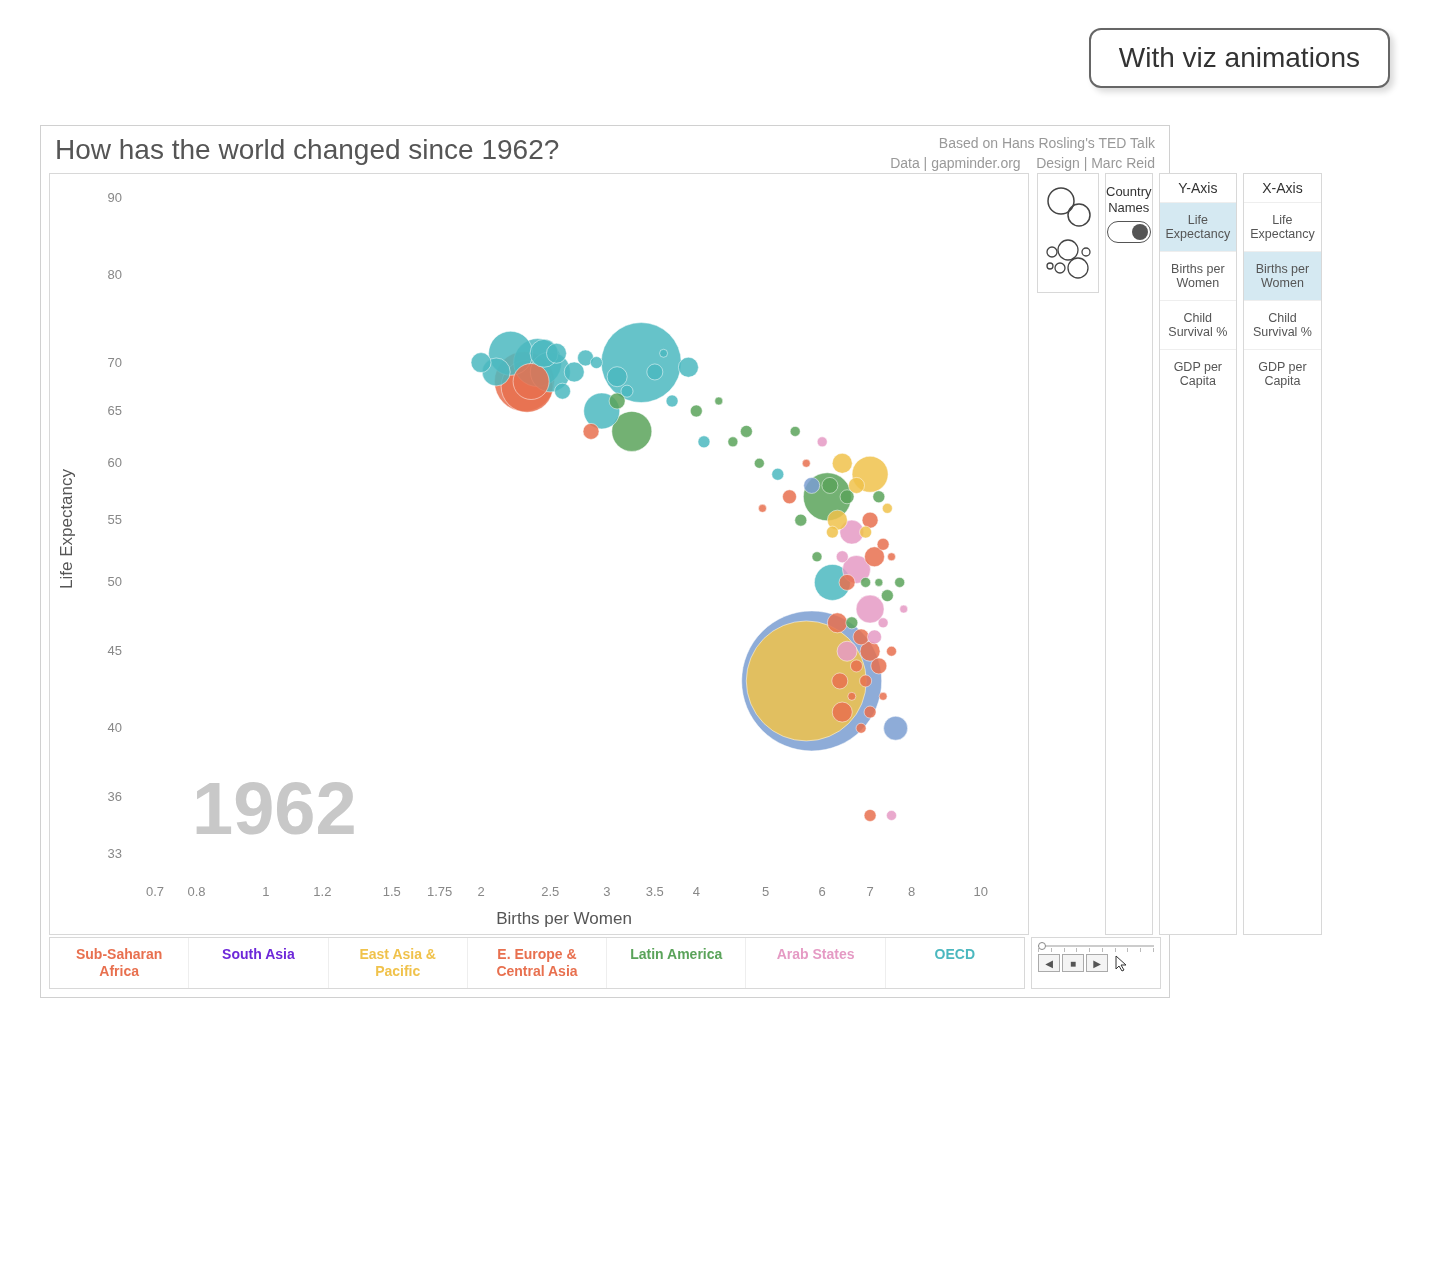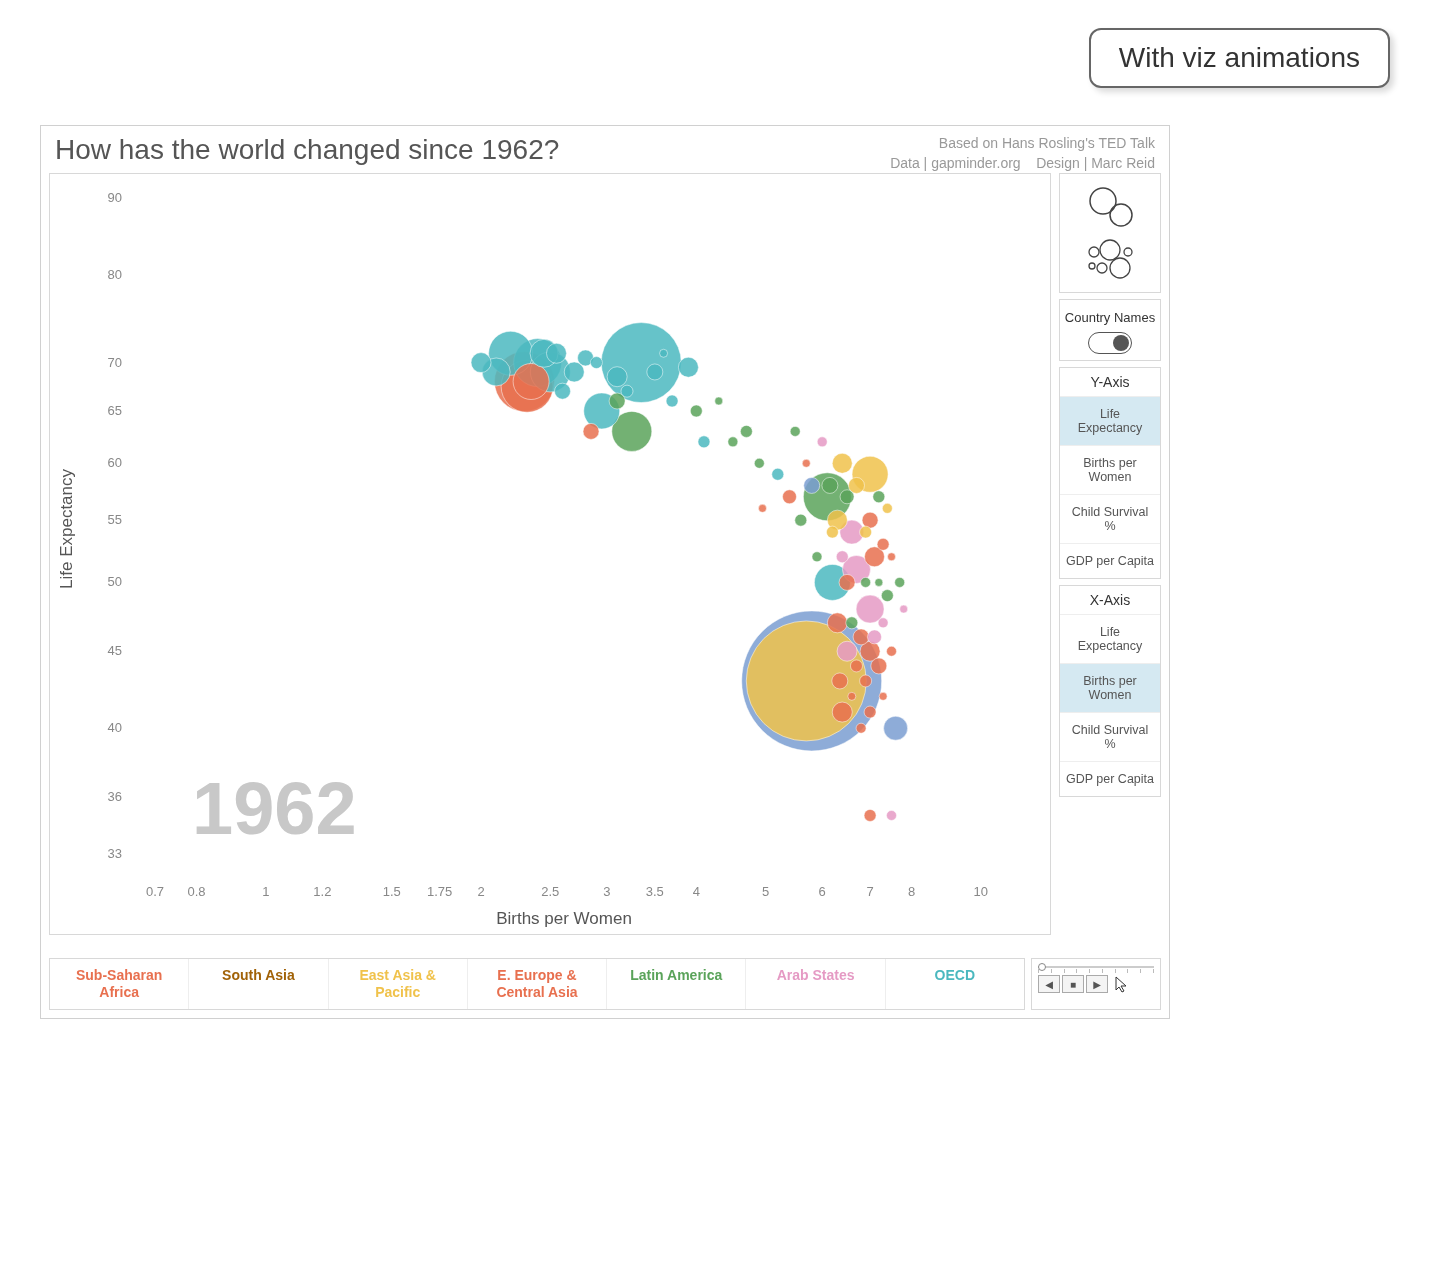--- a/index.html
+++ b/index.html
@@ -58,9 +58,9 @@
   }
   .chart-svg { display: block; }
   .sidebar {
-    width: 102px;
+    width: 124px;
     display: flex;
-    flex-direction: column;
+    flex-direction: row;
     gap: 6px;
   }
   .side-box {

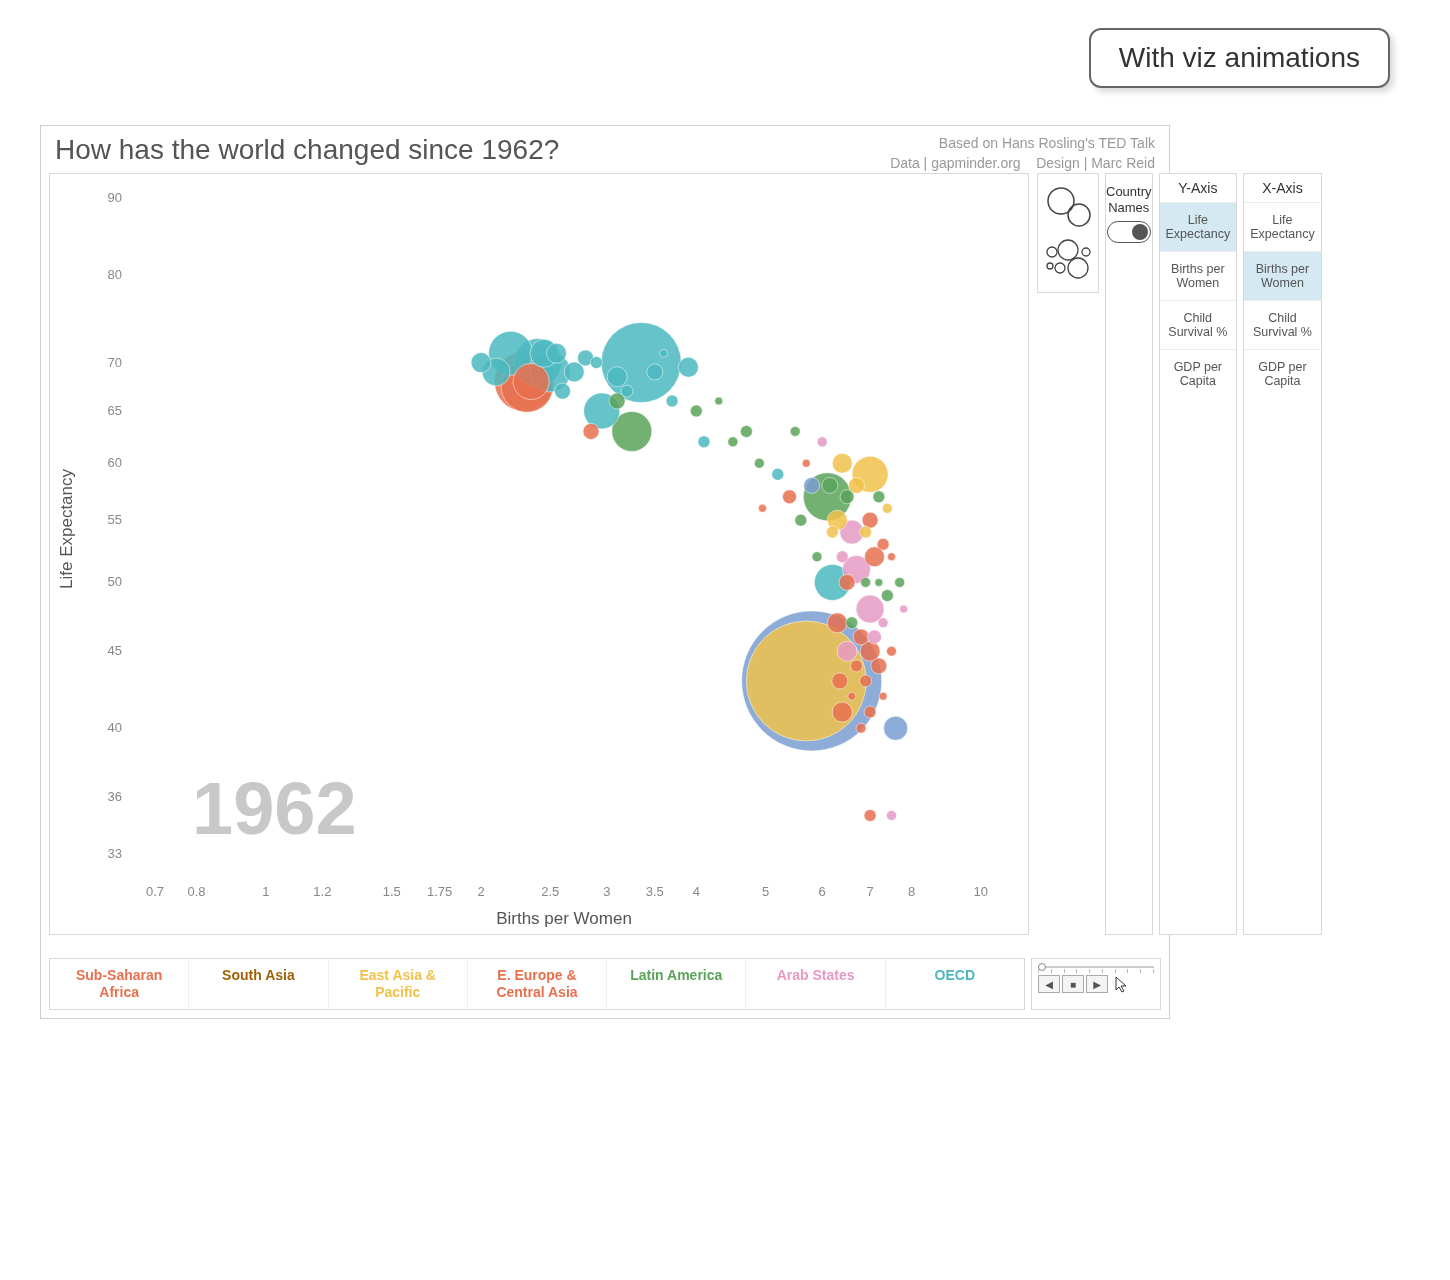--- a/index.html
+++ b/index.html
@@ -88,7 +88,7 @@
   }
   .axis-option.selected { background: #d5e9f2; }
   .footer-row {
-    display: flex; gap: 6px; margin-top: 23px; border-radius: 21px;
+    display: flex; gap: 6px; margin-top: 2px; border-radius: 21px;
   }
   .legend {
     flex: 1; display: flex; border: 1px solid #d8d8d8;

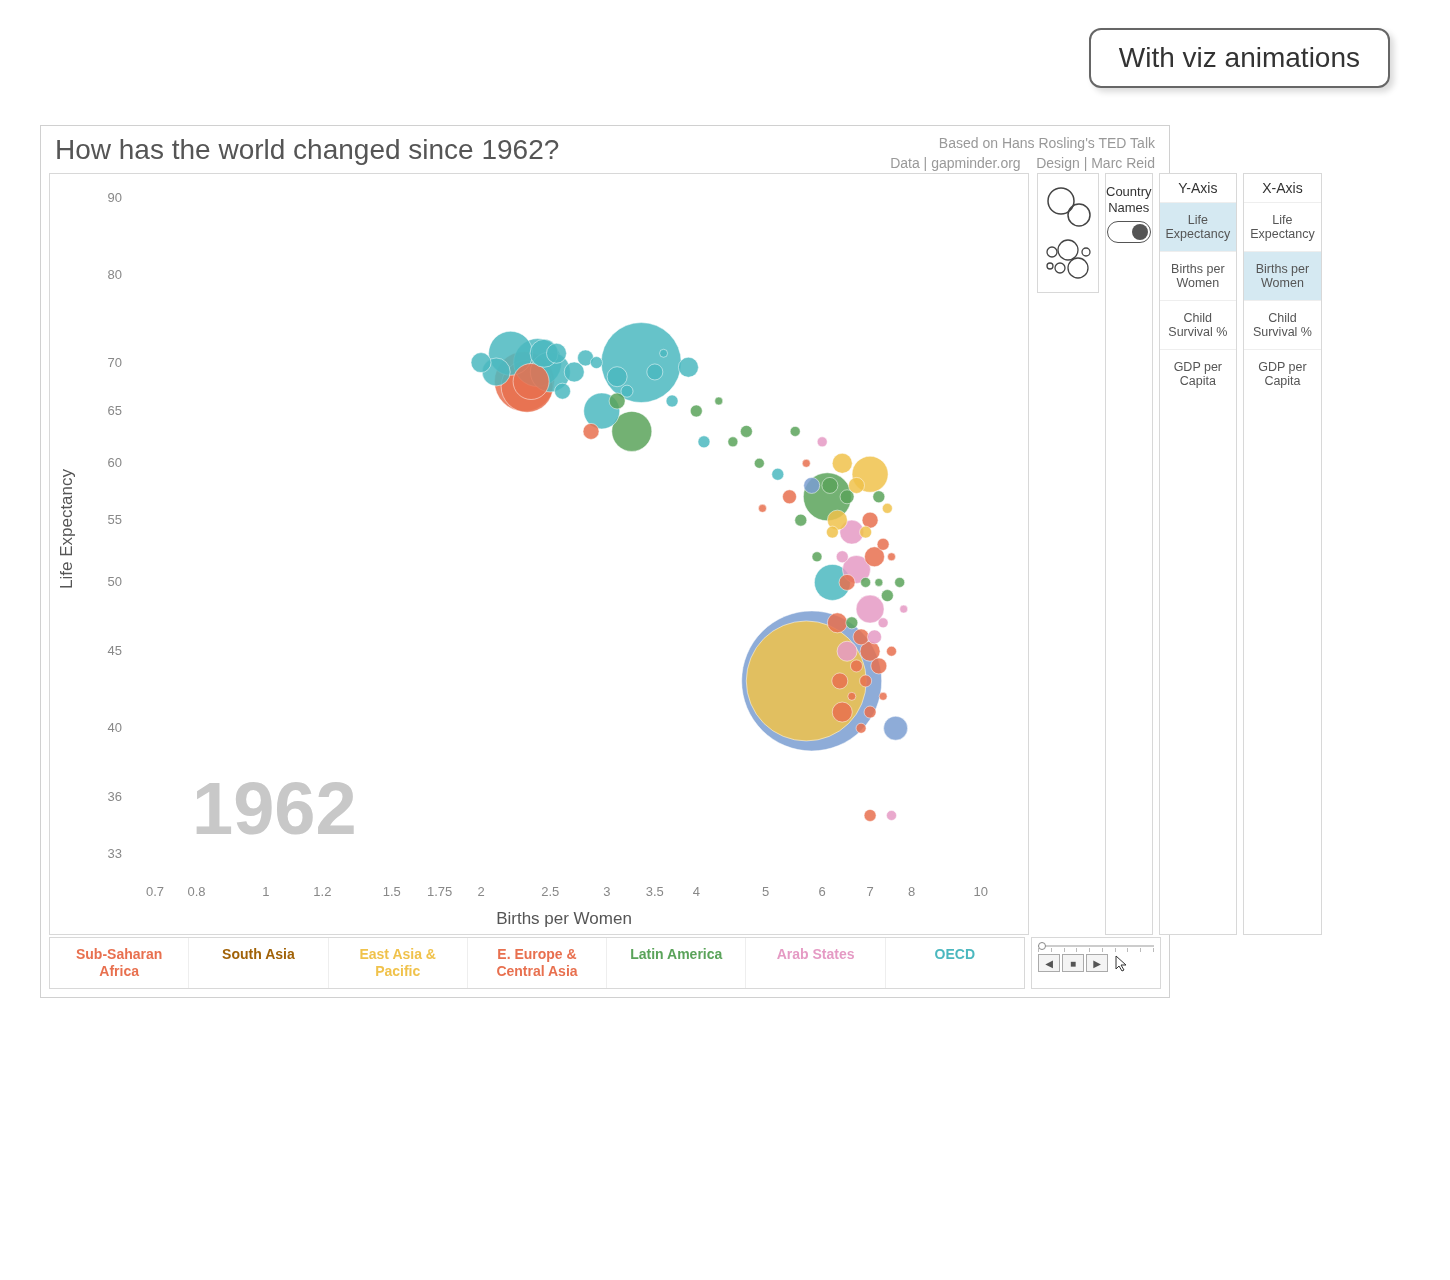--- a/index.html
+++ b/index.html
@@ -309,7 +309,7 @@
   <div class="footer-row">
     <div class="legend" id="legend">
         <div class="legend-item" style="color: rgb(232, 112, 79);">Sub-Saharan<br>Africa</div>
-        <div class="legend-item" style="color: #a16207;">South Asia</div>
+        <div class="legend-item" style="color: #6d28d9;">South Asia</div>
         <div class="legend-item" style="color: rgb(240, 194, 75);">East Asia &amp;<br>Pacific</div>
         <div class="legend-item" style="color: rgb(232, 112, 79);">E. Europe &amp;<br>Central Asia</div>
         <div class="legend-item" style="color: rgb(90, 163, 90);">Latin America</div>

